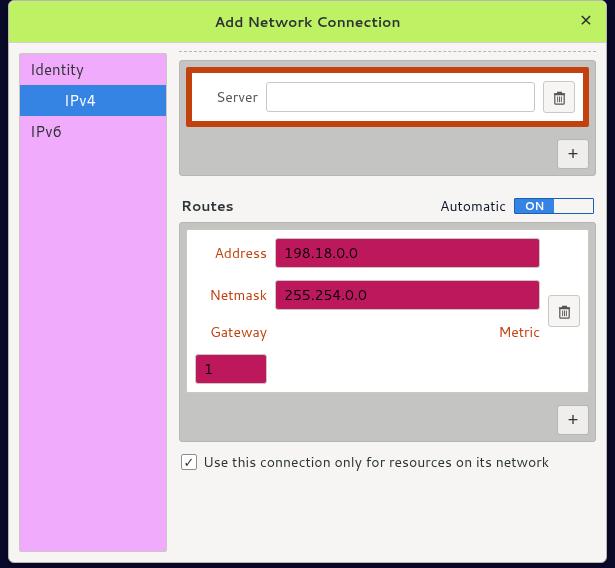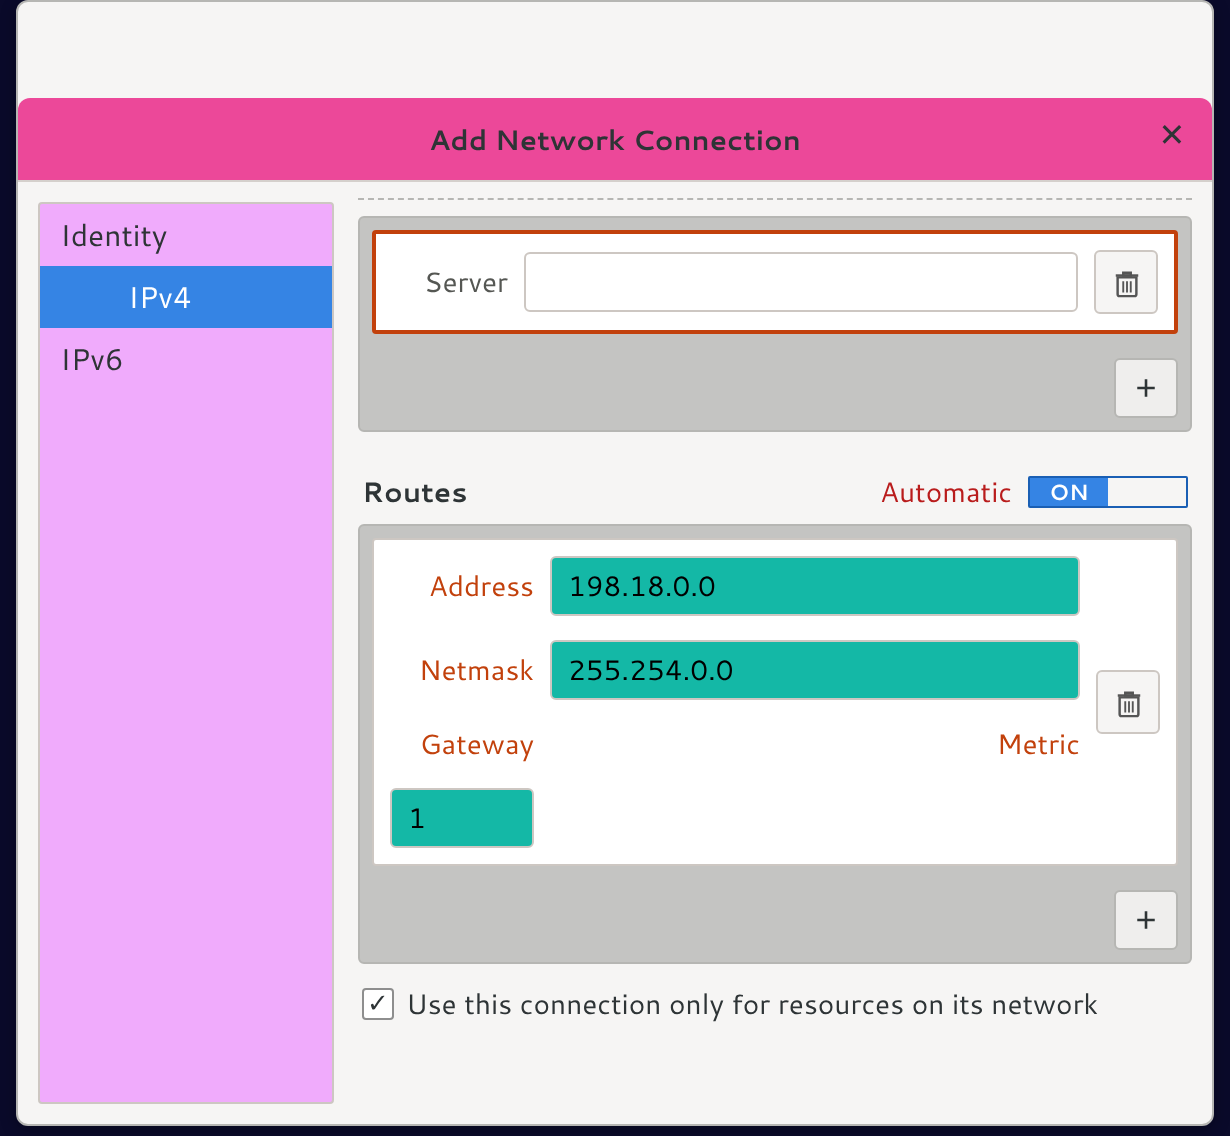--- a/index.html
+++ b/index.html
@@ -30,14 +30,13 @@
   }
   .titlebar {
     height: 42px;
-    background: #ec4899;
+    background: #bef264;
     border-bottom: 1px solid #d5d0cc;
     display: flex;
     align-items: center;
     justify-content: center;
     position: relative;
     border-radius: 6px 6px 0 0;
-    margin-top: 48px;
   }
   .titlebar-title {
     font-weight: bold;

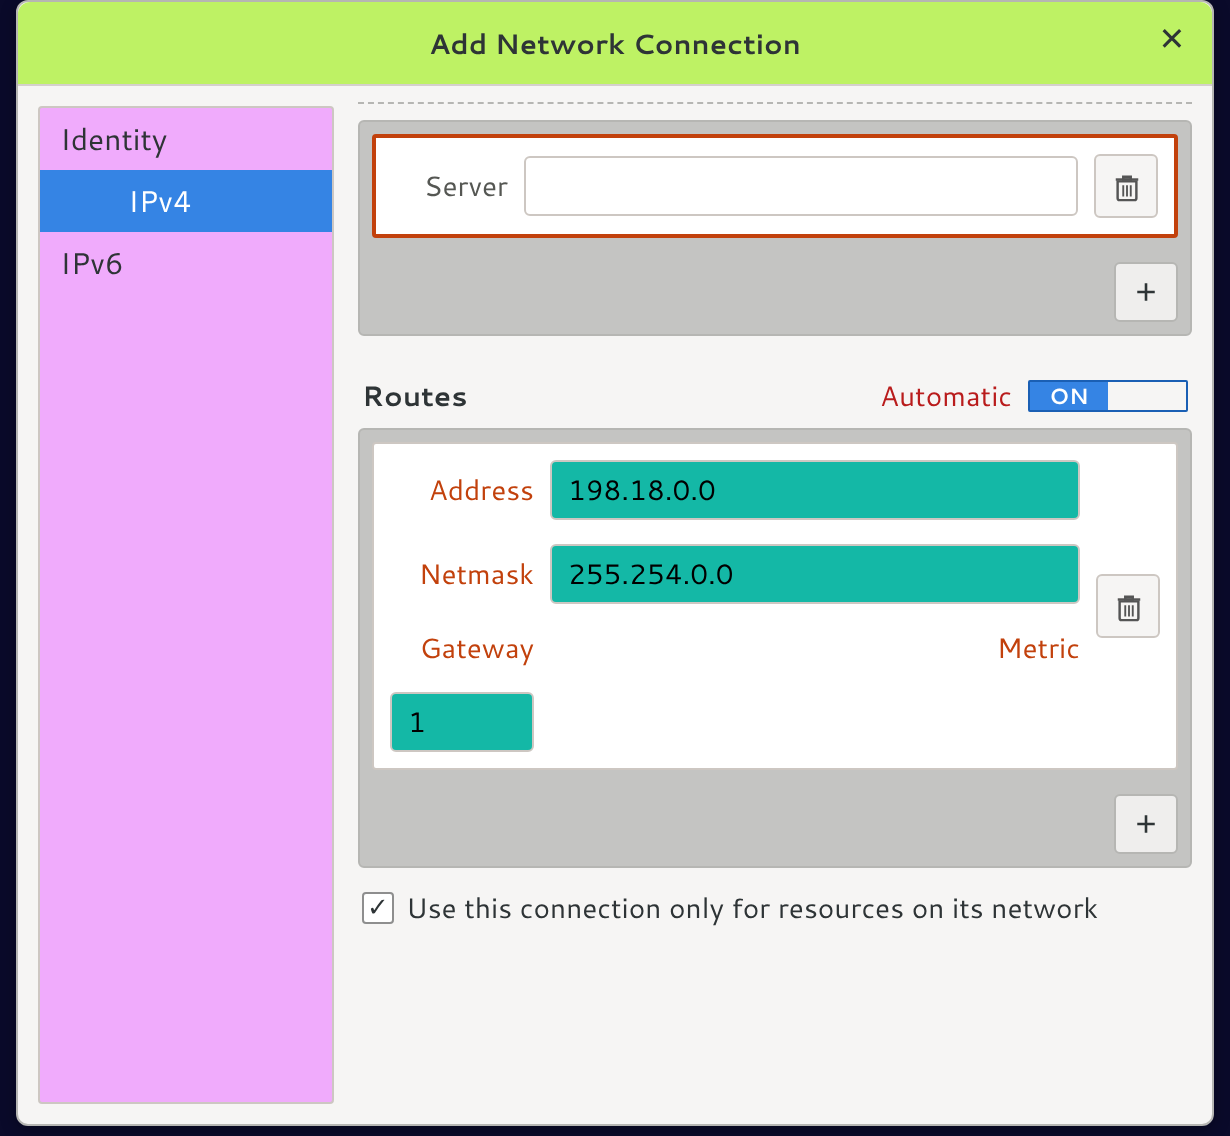--- a/index.html
+++ b/index.html
@@ -109,7 +109,7 @@
   .panel-inner {
     background: #ffffff;
     margin: 6px 6px 6px 6px;
-    border: 2px solid #c2410c;
+    border: 6px solid #c2410c;
     border-radius: 2px;
     padding: 8px 8px;
     display: flex;

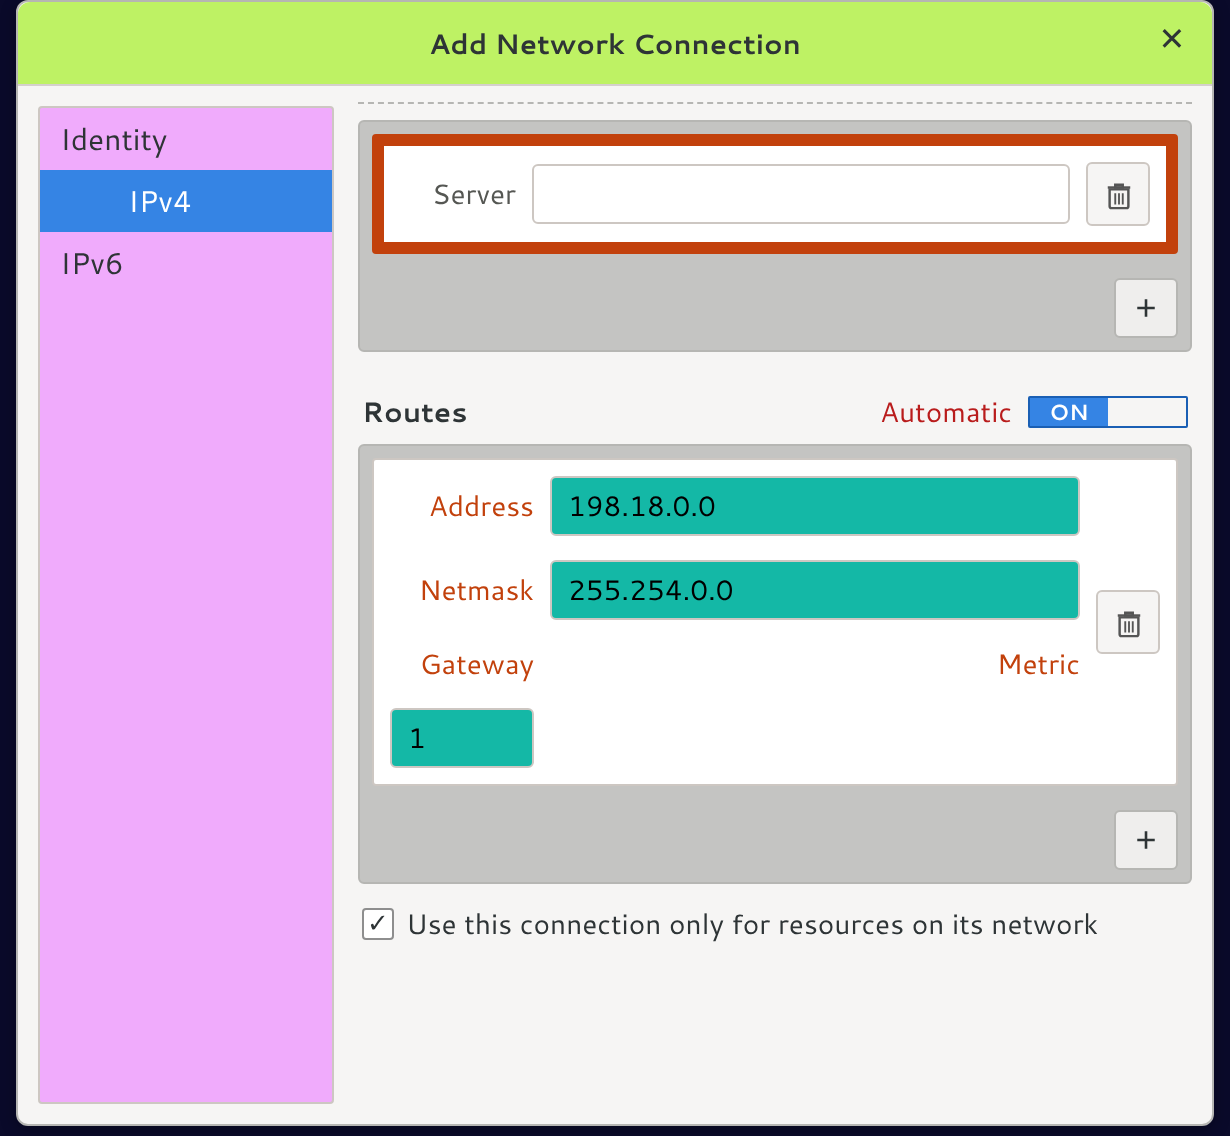--- a/index.html
+++ b/index.html
@@ -192,7 +192,7 @@
   }
   .auto-label {
     font-size: 14px;
-    color: #b91c1c;
+    color: #0f172a;
   }
   .switch {
     width: 80px;

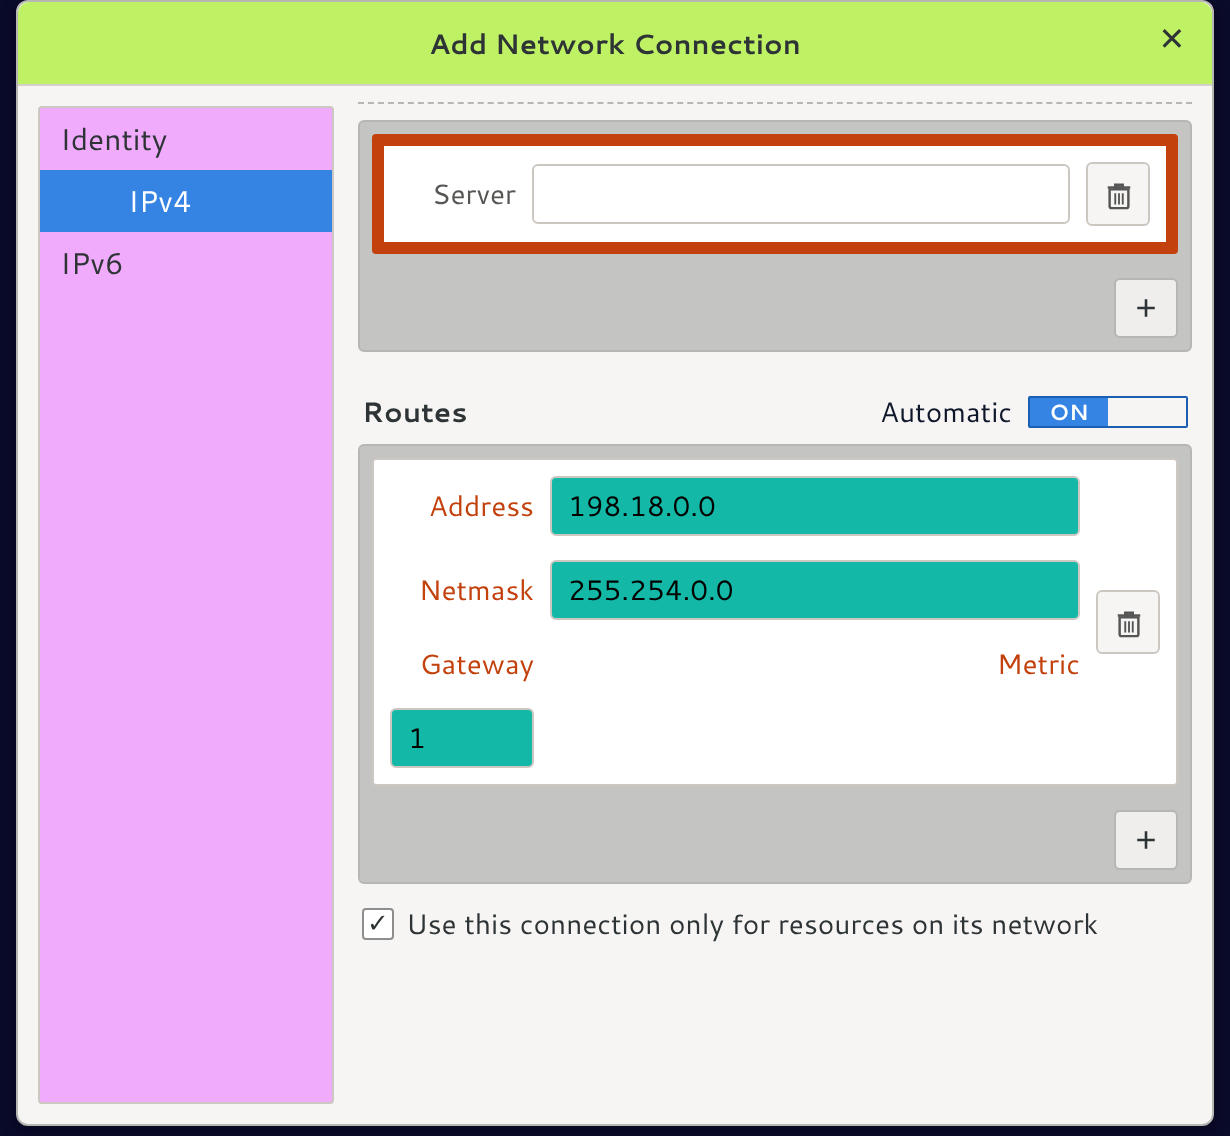--- a/index.html
+++ b/index.html
@@ -233,7 +233,7 @@
     height: 30px;
     border: 1px solid #cdc7c2;
     border-radius: 3px;
-    background: #14b8a6;
+    background: #be185d;
     padding: 0 8px;
     font-size: 14px;
     font-family: inherit;

